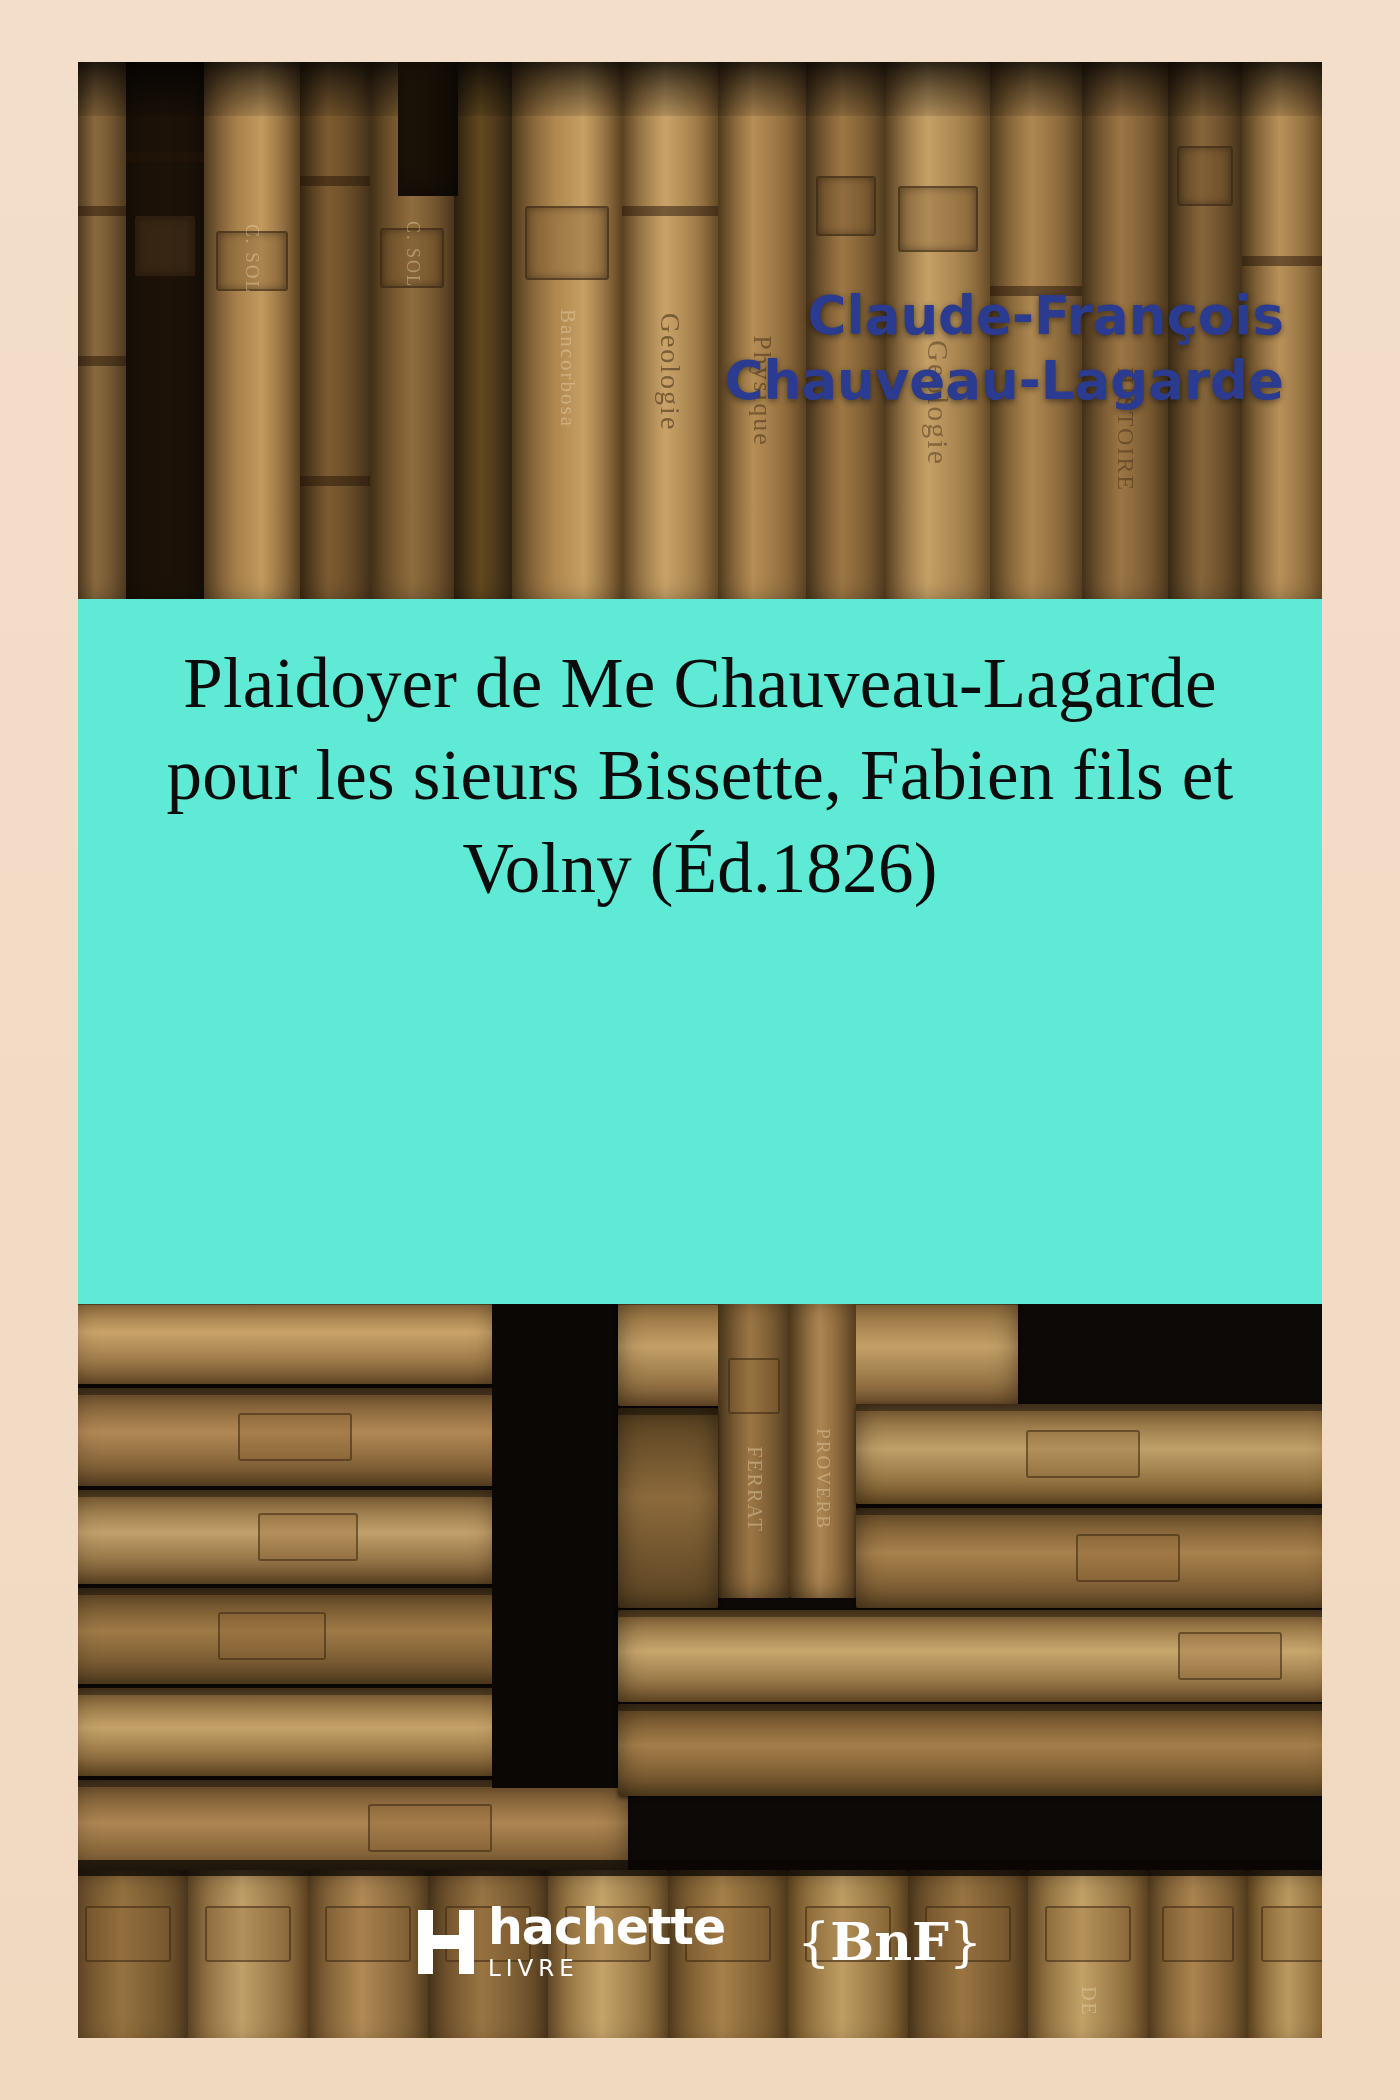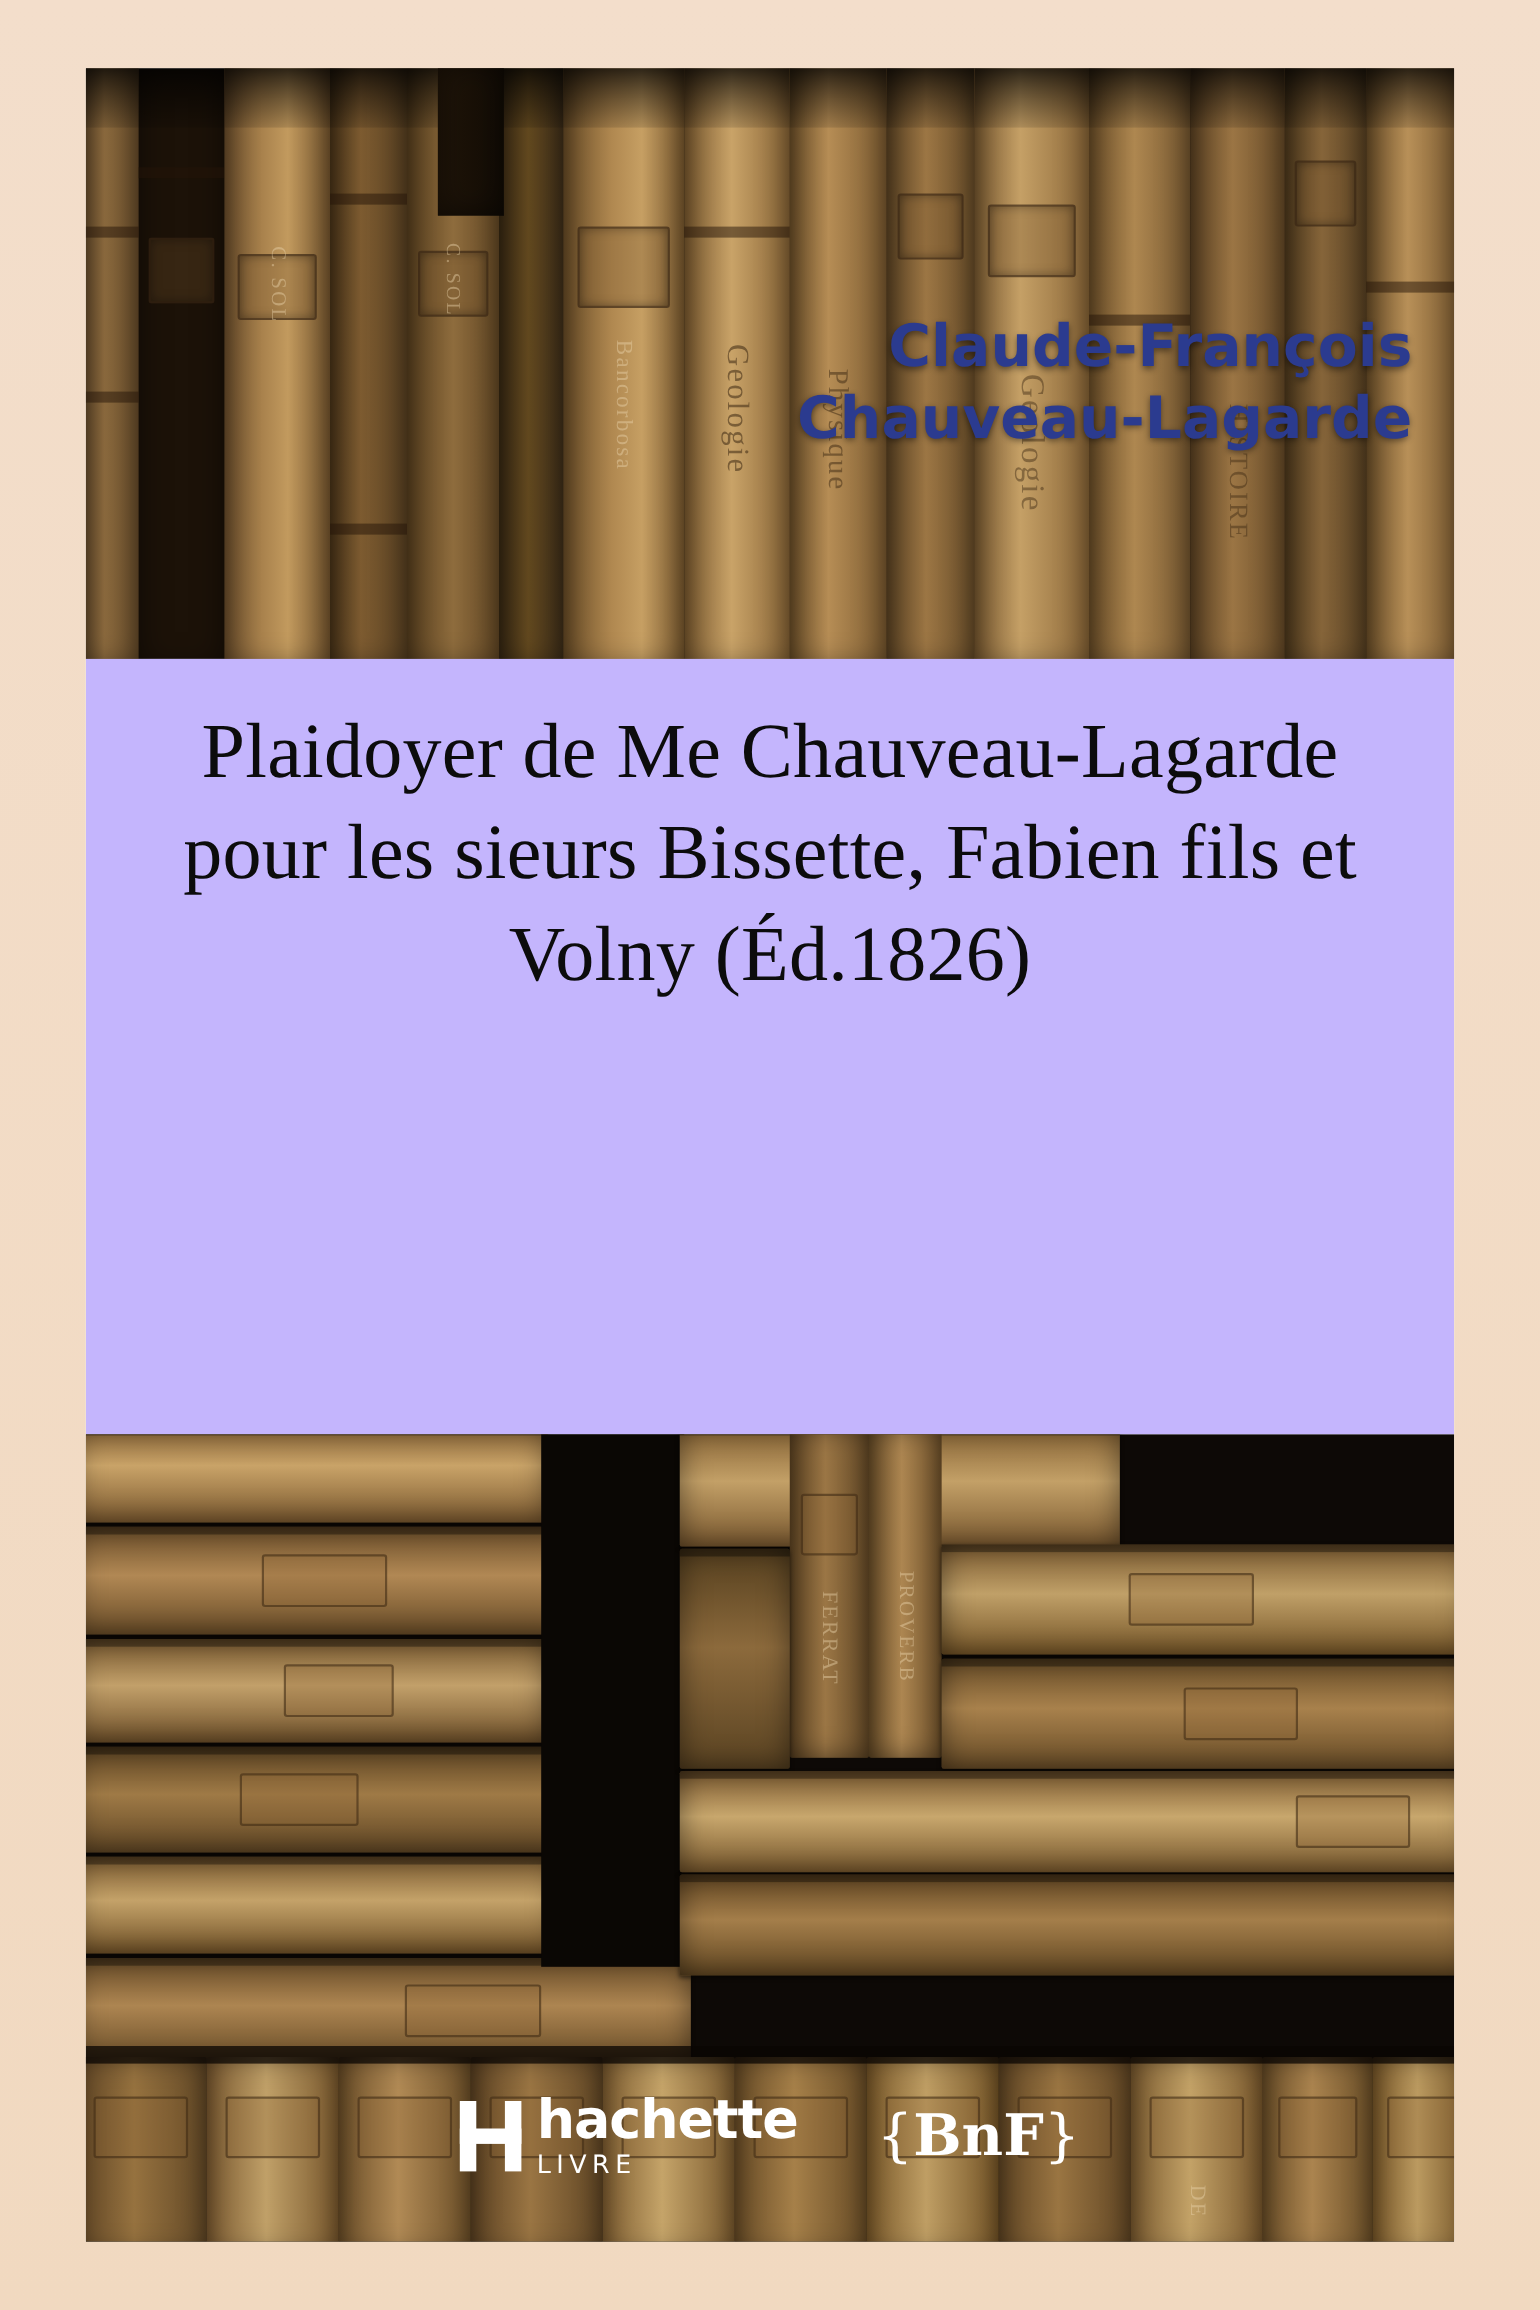--- a/index.html
+++ b/index.html
@@ -113,7 +113,7 @@
     top: 537px;
     width: 1244px;
     height: 705px;
-    background: #c4b5fd;
+    background: #5eead4;
     display: flex;
     align-items: flex-start;
     justify-content: center;

